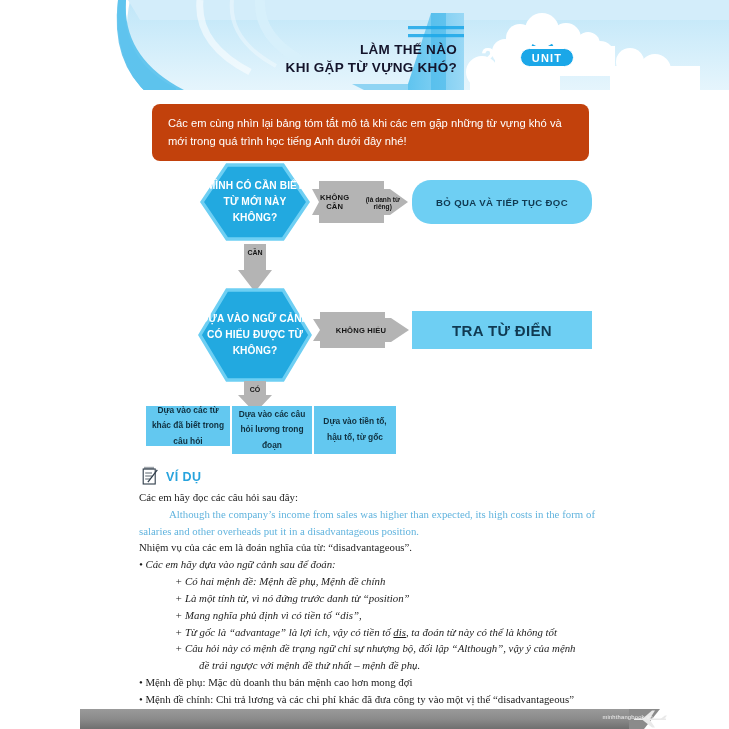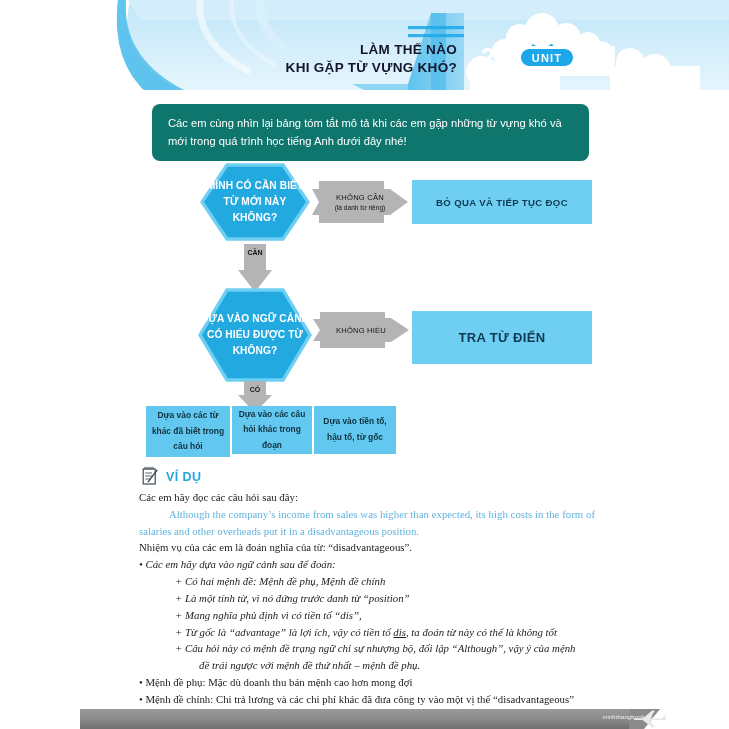--- a/index.html
+++ b/index.html
@@ -77,7 +77,7 @@
     width: 437px;
     box-sizing: border-box;
     padding: 10px 16px 11px 16px;
-    background: #0f766e;
+    background: #c2410c;
     border-radius: 8px;
     color: #ffffff;
     font-size: 11.2px;

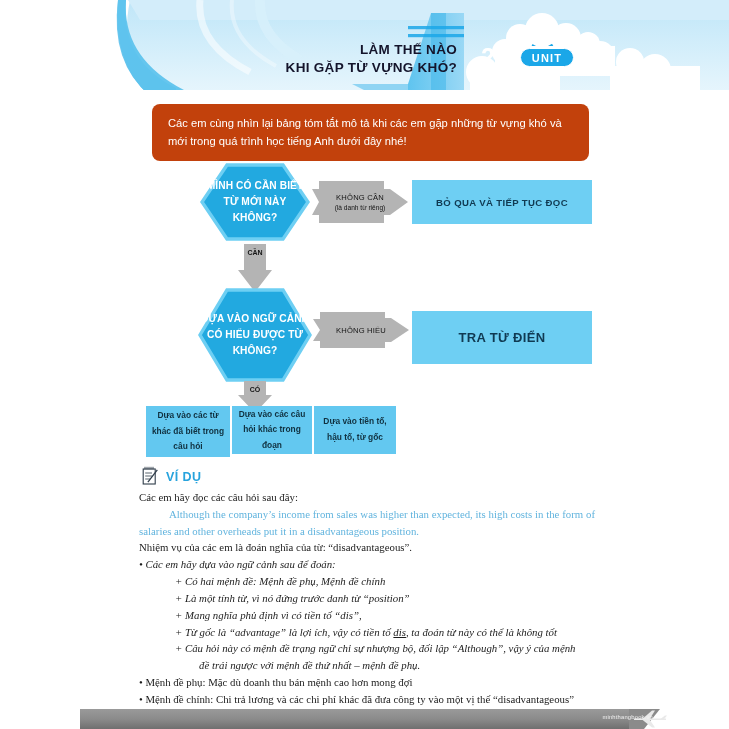--- a/index.html
+++ b/index.html
@@ -138,11 +138,11 @@
     position:absolute;
     left:0; top:0;
     width:100%; height:100%;
-    display:flex; flex-direction:column;
+    display:flex; flex-direction:row;
     align-items:center; justify-content:center;
     text-align:center;
     color:#141414;
-    font-weight:normal;
+    font-weight:bold;
     pointer-events:none;
   }
   .harrow .l-main { font-size: 7.6px; letter-spacing:0.2px; }

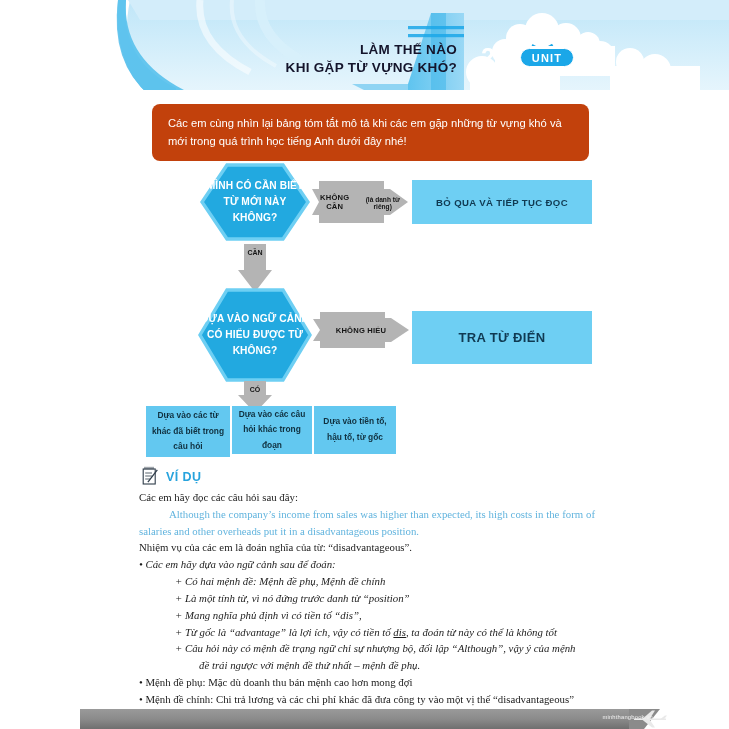--- a/index.html
+++ b/index.html
@@ -294,7 +294,7 @@
     </div>
   </div>
 
-  <div class="rbox" style="left:412px; top:180px; width:180px; height:44px; font-size:9.6px;">
+  <div class="rbox" style="left:412px; top:180px; width:180px; height:44px; font-size:9.6px;border-radius:19px;">
     <span>BỎ QUA VÀ TIẾP TỤC ĐỌC</span>
   </div>
 

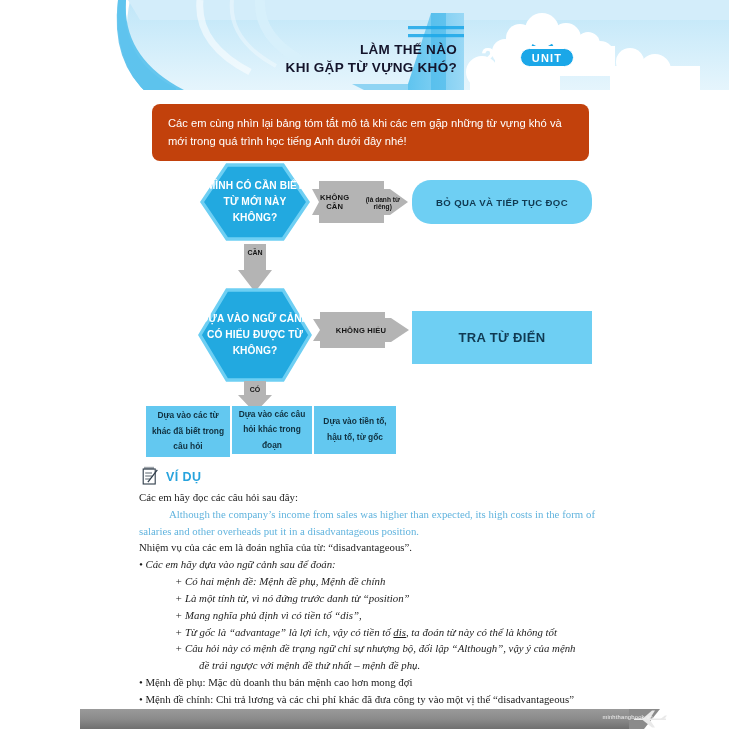--- a/index.html
+++ b/index.html
@@ -321,7 +321,7 @@
     </div>
   </div>
 
-  <div class="rbox" style="left:412px; top:311px; width:180px; height:53px; font-size:13px;">
+  <div class="rbox" style="left:412px; top:311px; width:180px; height:38px; font-size:15px;">
     <span>TRA TỪ ĐIỂN</span>
   </div>
 

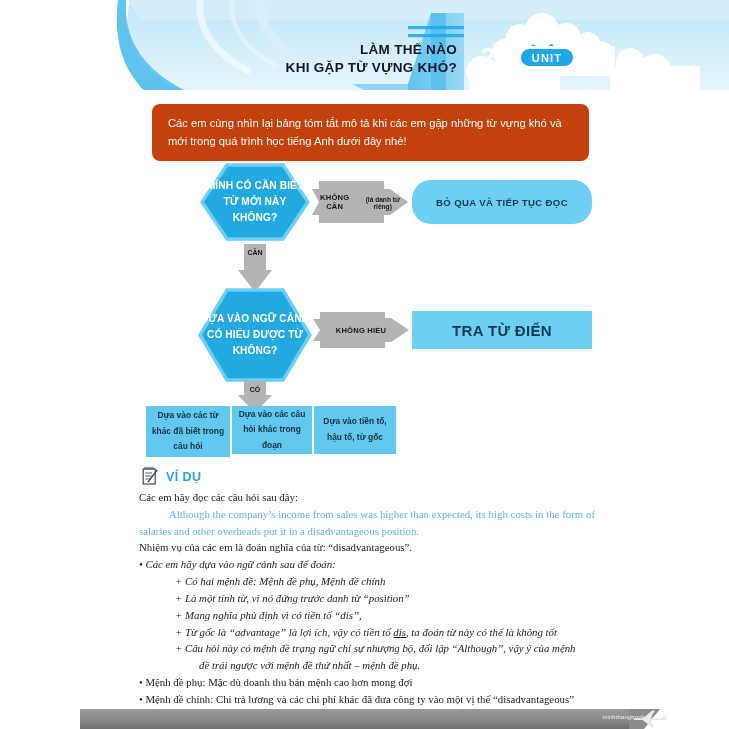--- a/index.html
+++ b/index.html
@@ -332,7 +332,7 @@
     <div class="lbl">CÓ</div>
   </div>
 
-  <div class="smallbox" style="left:146px; top:406px; width:84px; height:51px;">
+  <div class="smallbox" style="left:146px; top:406px; width:84px; height:40px;">
     <span>Dựa vào các từ khác đã biết trong câu hỏi</span>
   </div>
   <div class="smallbox" style="left:232px; top:406px; width:80px; height:48px;">

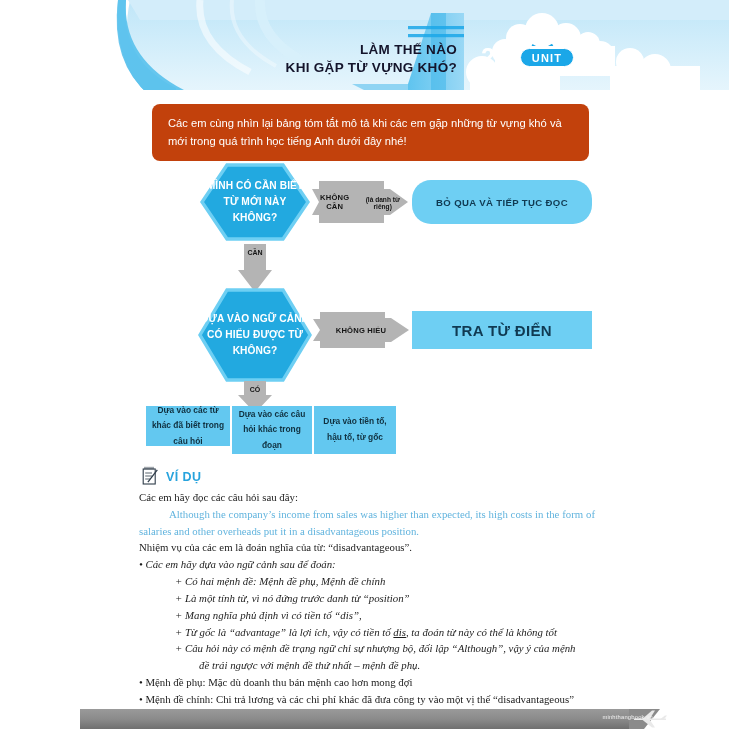--- a/index.html
+++ b/index.html
@@ -336,7 +336,7 @@
     <span>Dựa vào các từ khác đã biết trong câu hỏi</span>
   </div>
   <div class="smallbox" style="left:232px; top:406px; width:80px; height:48px;">
-    <span>Dựa vào các câu hỏi khác trong đoạn</span>
+    <span>Dựa vào các câu hỏi lương trong đoạn</span>
   </div>
   <div class="smallbox" style="left:314px; top:406px; width:82px; height:48px;">
     <span>Dựa vào tiền tố, hậu tố, từ gốc</span>

